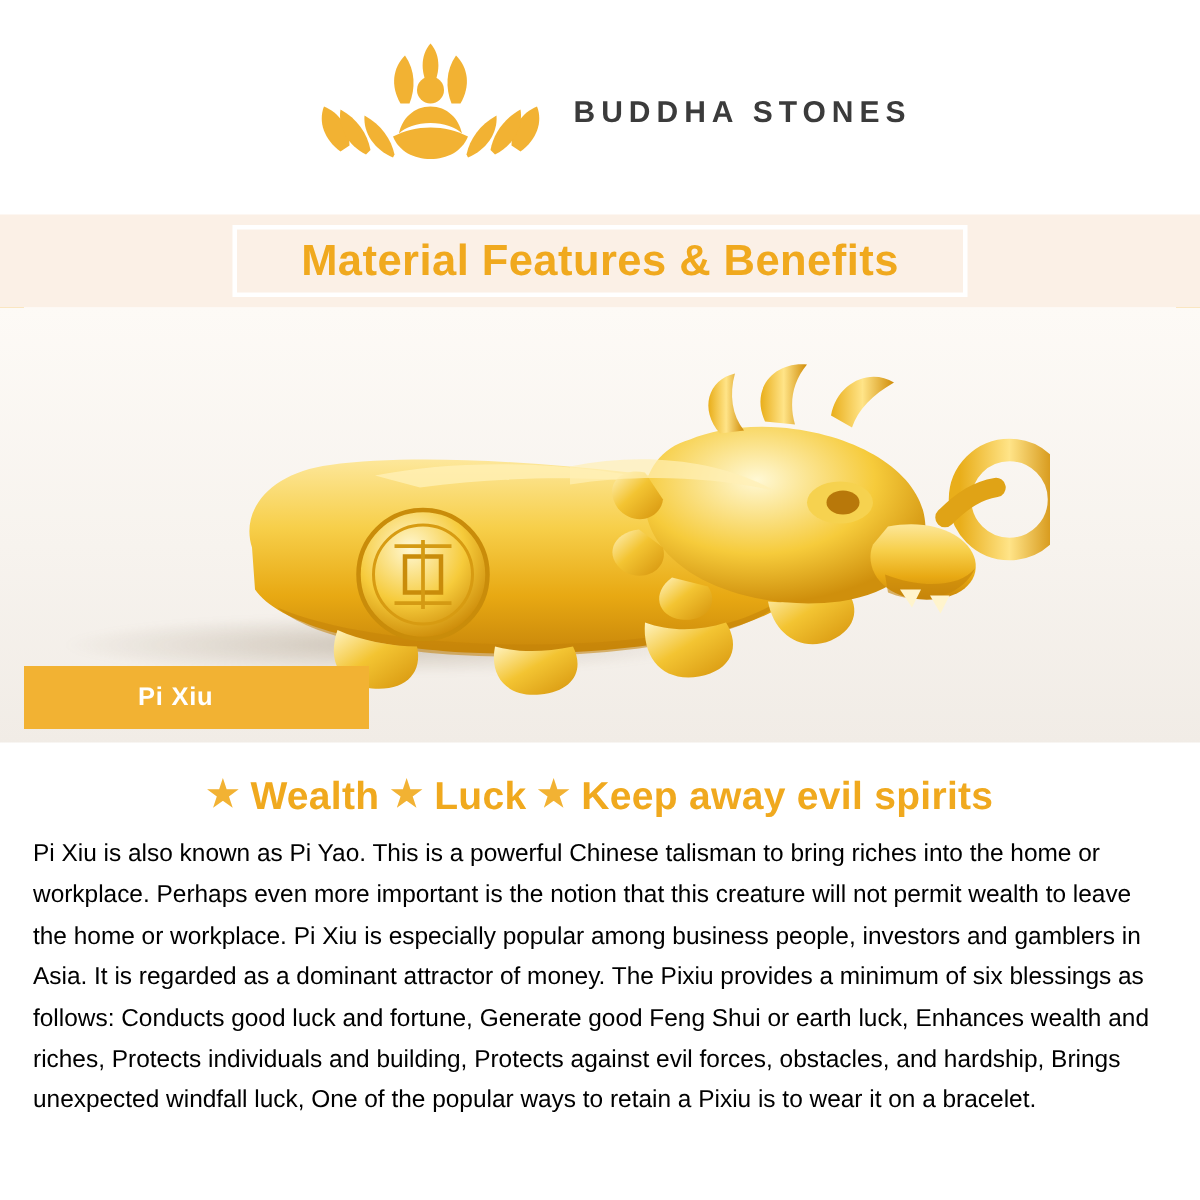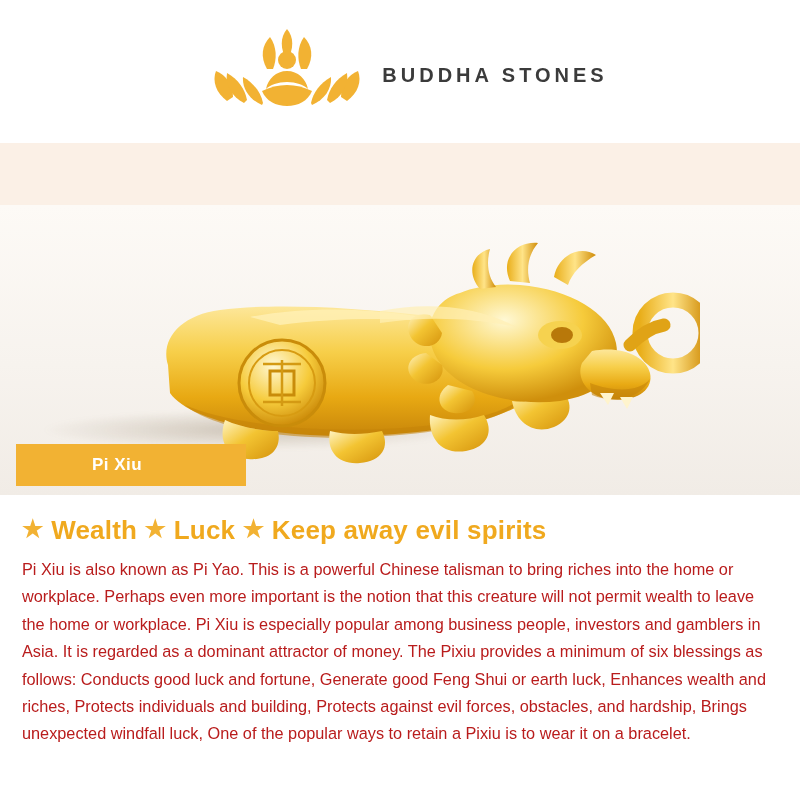--- a/index.html
+++ b/index.html
@@ -172,6 +172,9 @@
   </div>
 
   <div class="title-band"></div>
+  <div class="title-inner">
+    <span class="title-text">Material Features &amp; Benefits</span>
+  </div>
 
   <div class="hero">
     <div class="shadow-blob"></div>

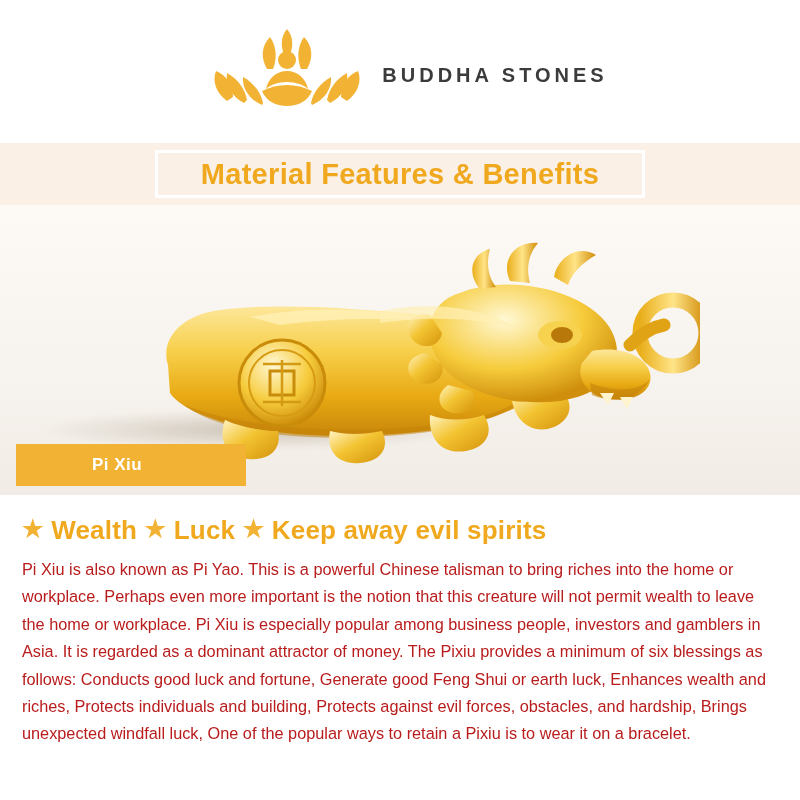--- a/index.html
+++ b/index.html
@@ -115,6 +115,7 @@
     padding: 18px 22px 0 22px;
   }
   .subhead {
+    text-align: center;
     font-size: 26px;
     font-weight: bold;
     color: #f0a91e;

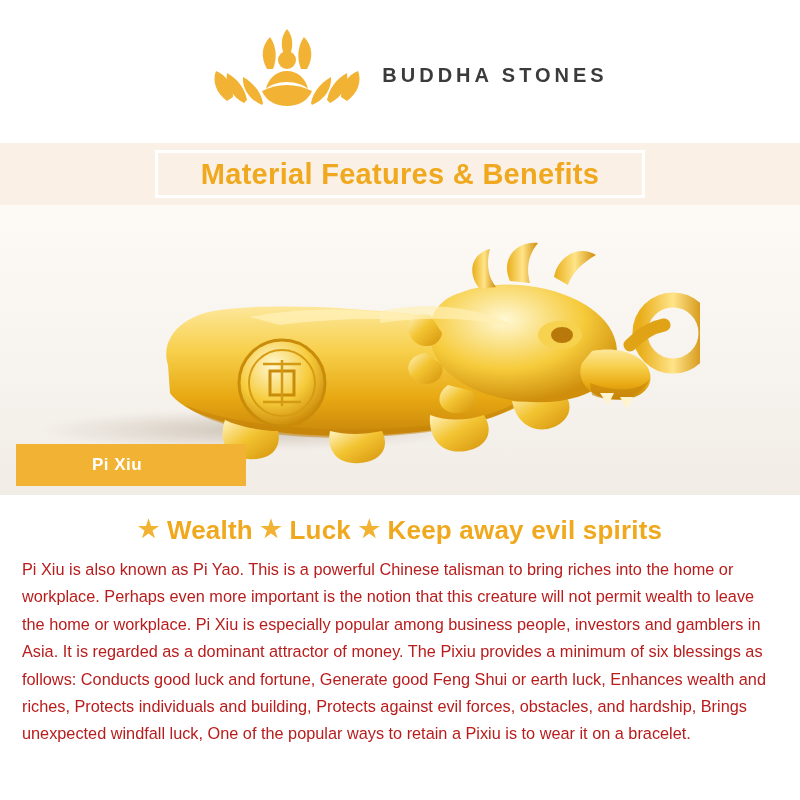--- a/index.html
+++ b/index.html
@@ -128,7 +128,7 @@
   .paragraph {
     font-size: 16.3px;
     line-height: 1.68;
-    color: #b91c1c;
+    color: #000000;
     text-align: left;
   }
 </style>

